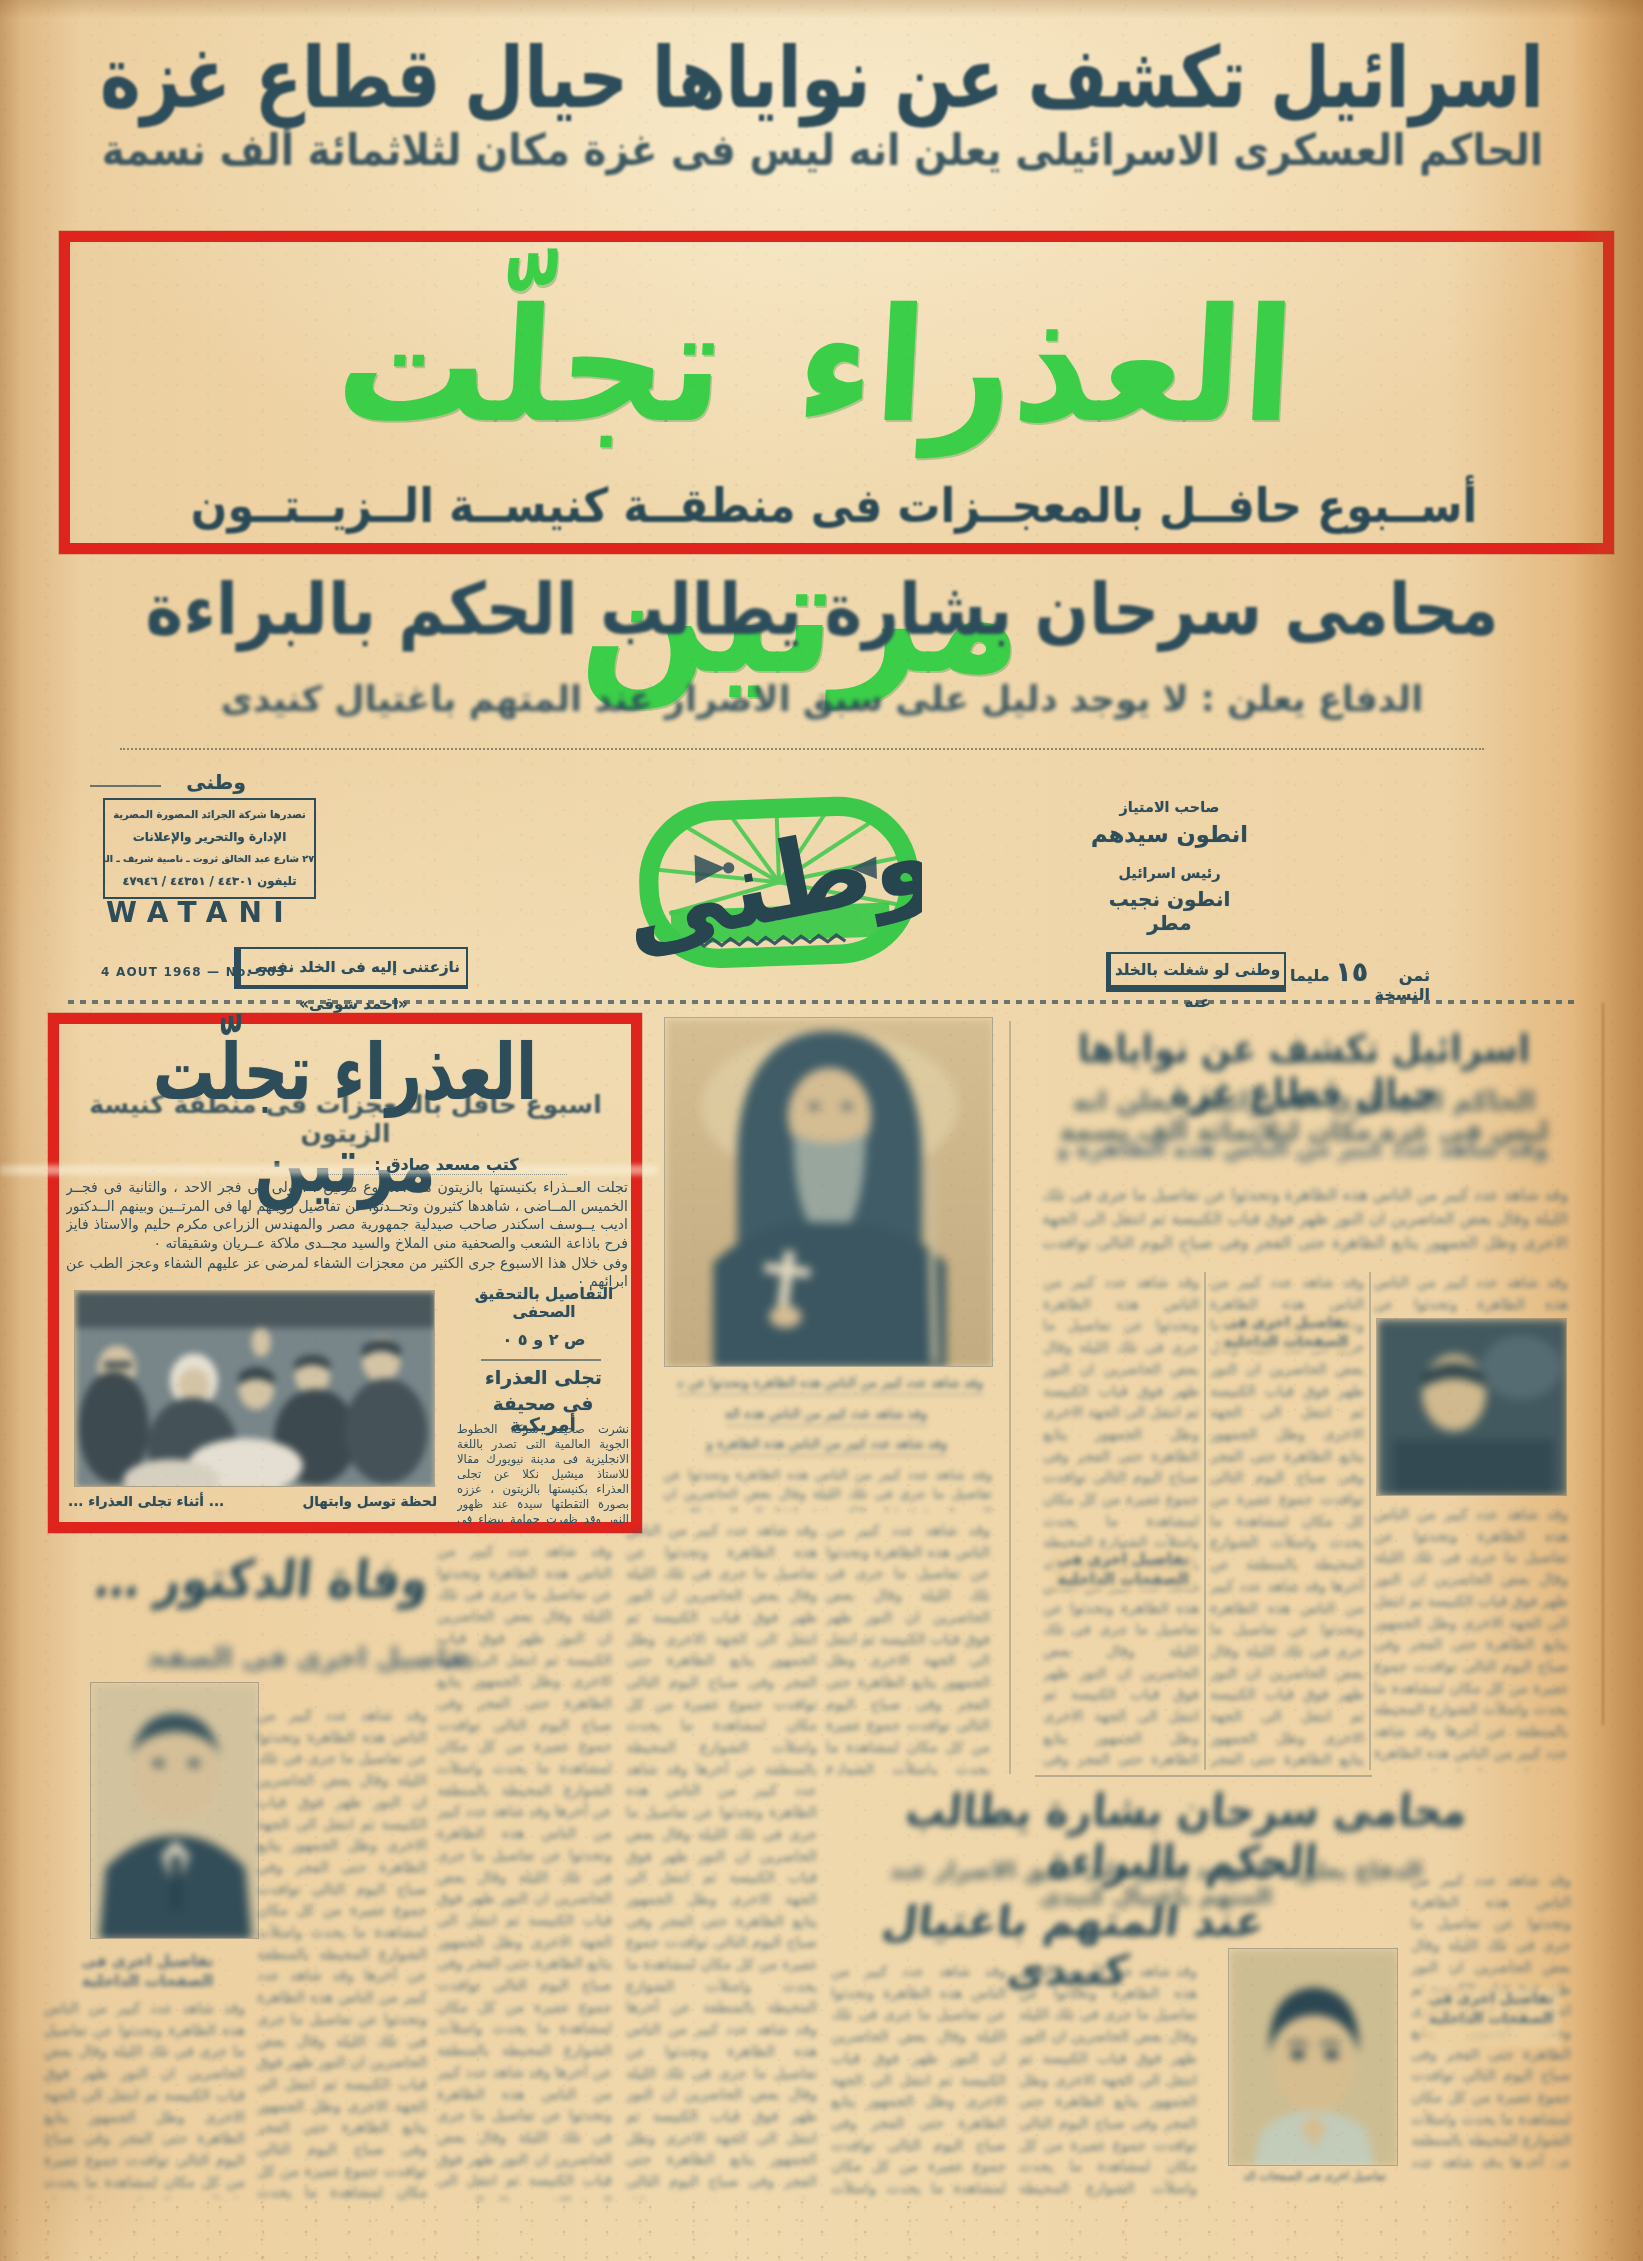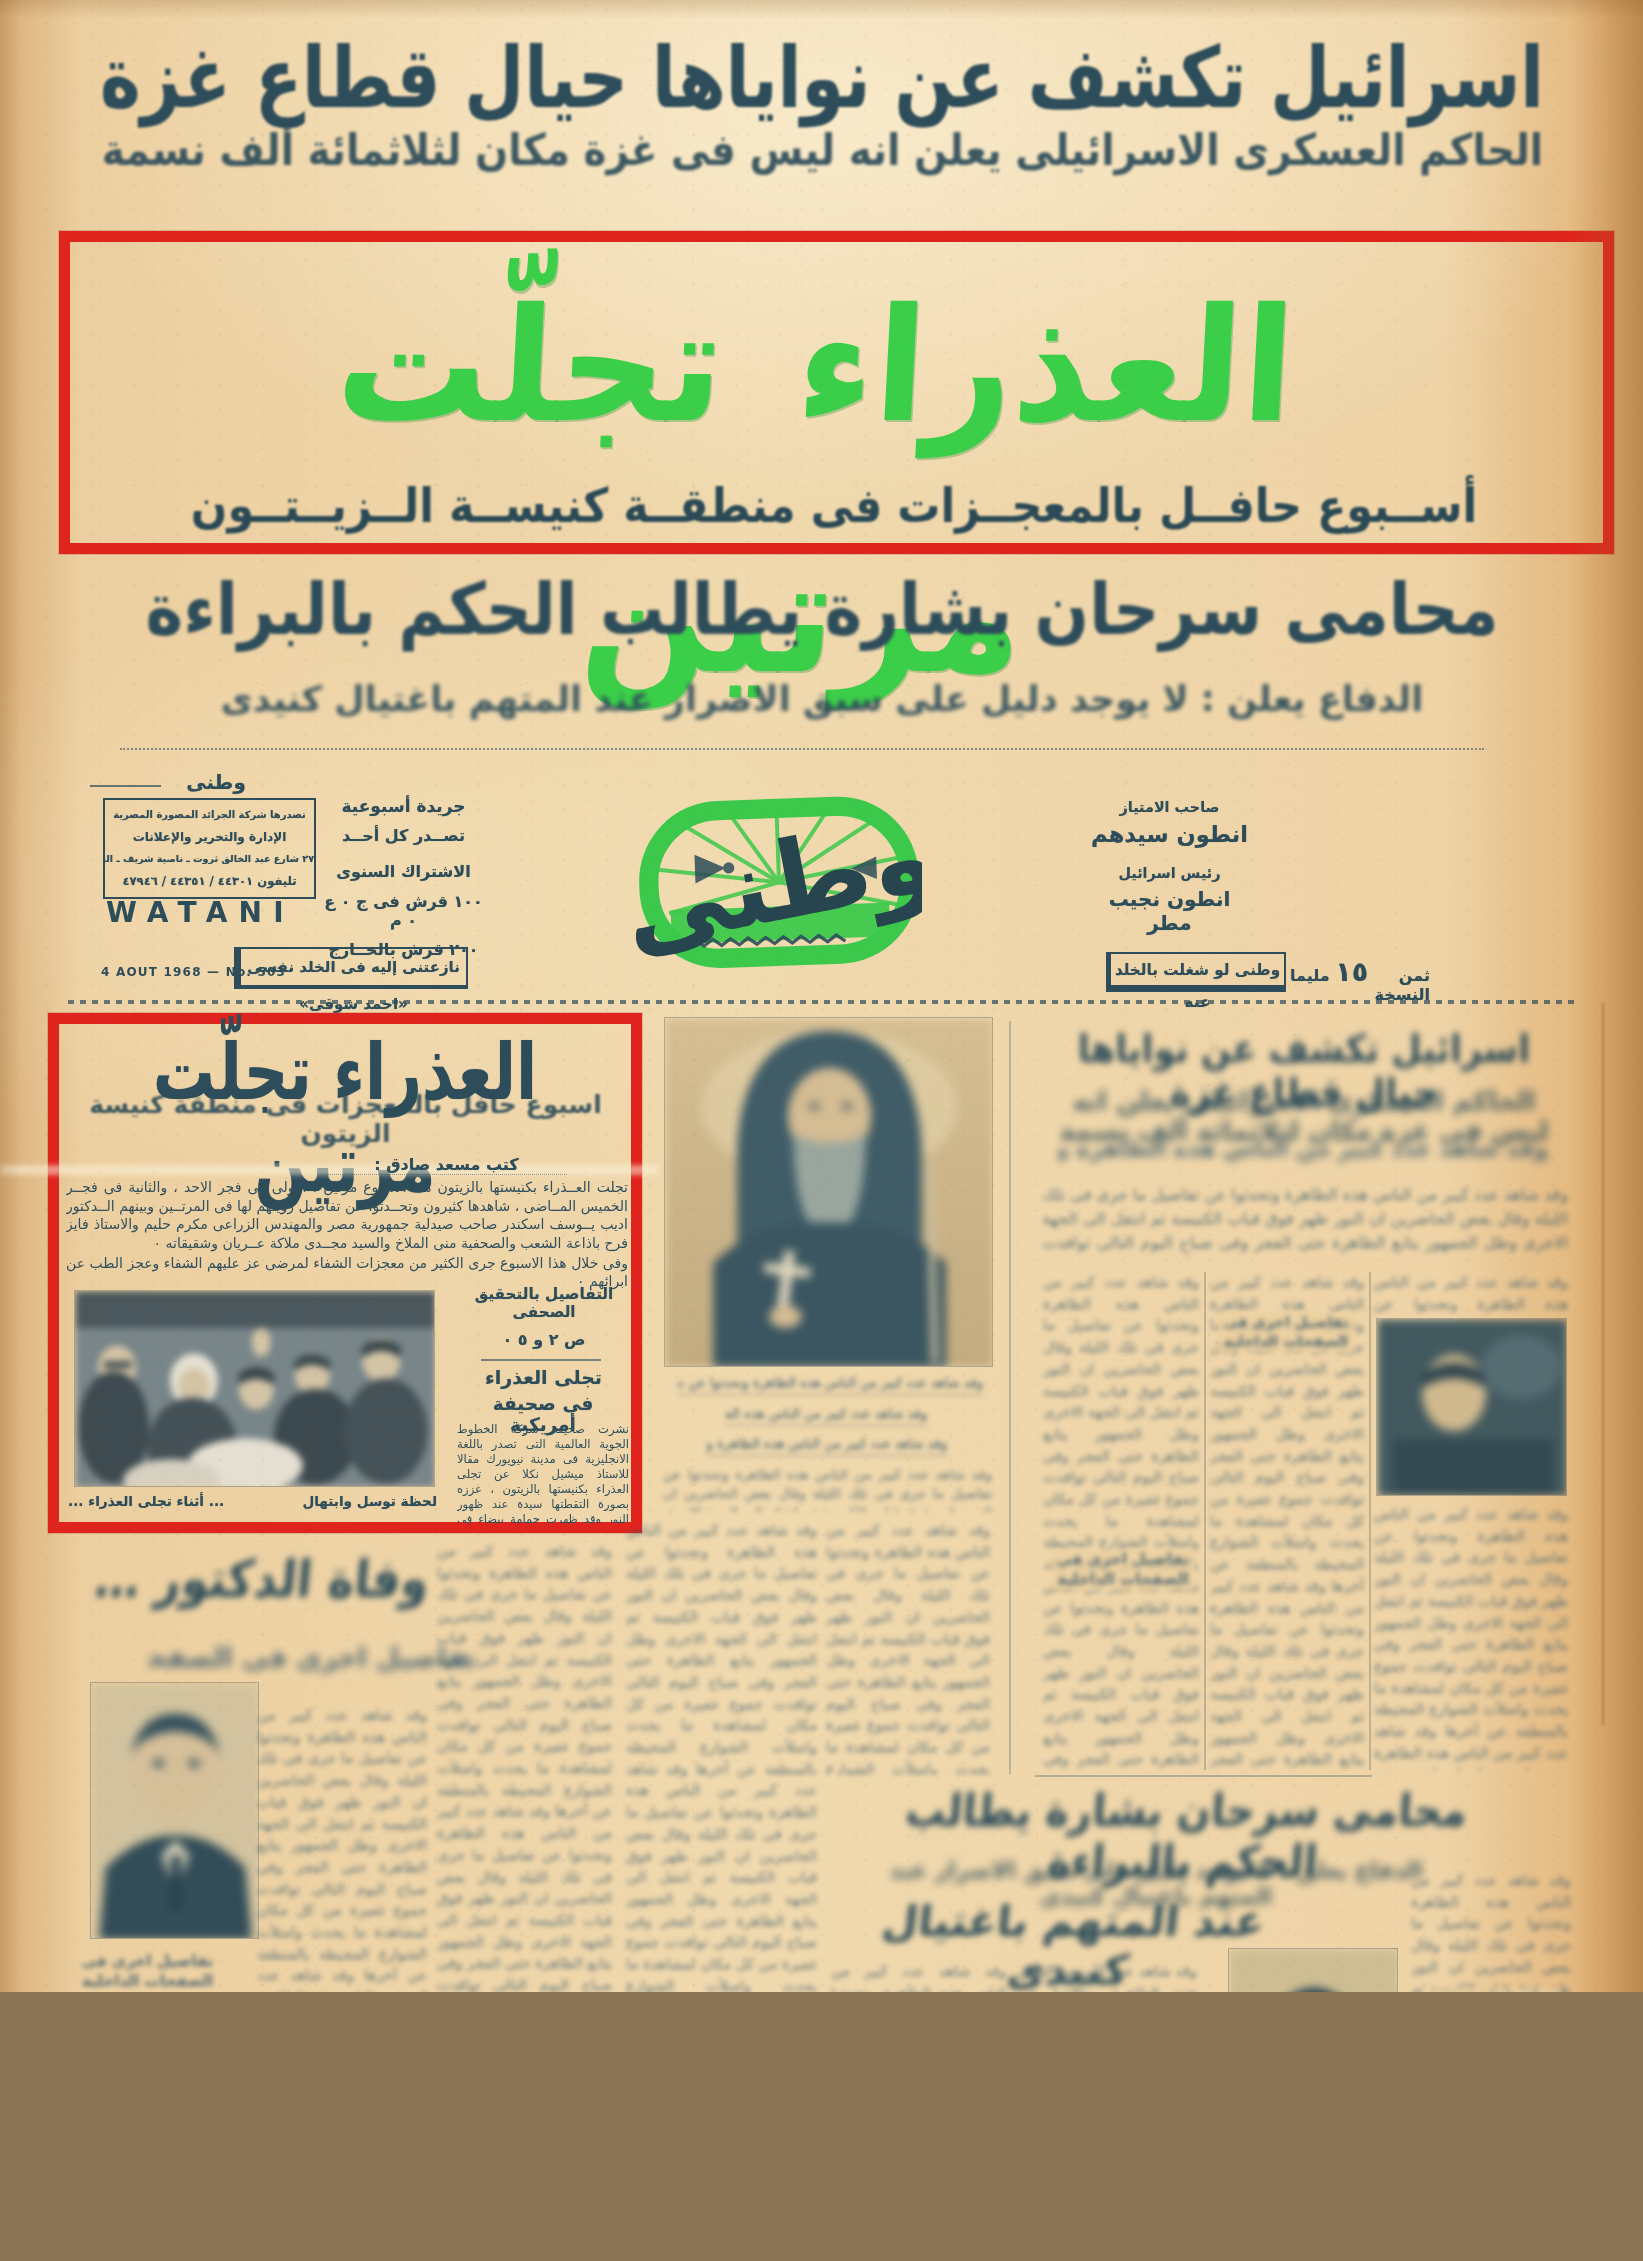--- a/index.html
+++ b/index.html
@@ -3,7 +3,7 @@
 <meta charset="utf-8">
 <style>
   html,body{margin:0;padding:0;background:#8a7354;}
-  .page{position:relative;width:1643px;height:1992px;overflow:hidden;margin:0 auto;
+  .page{position:relative;width:1643px;height:2261px;overflow:hidden;margin:0 auto;
     font-family:"DejaVu Sans",sans-serif;
     background:
       radial-gradient(ellipse 1123px 562px at 52% 6%, rgba(255,248,225,.55), rgba(255,248,225,0) 70%),

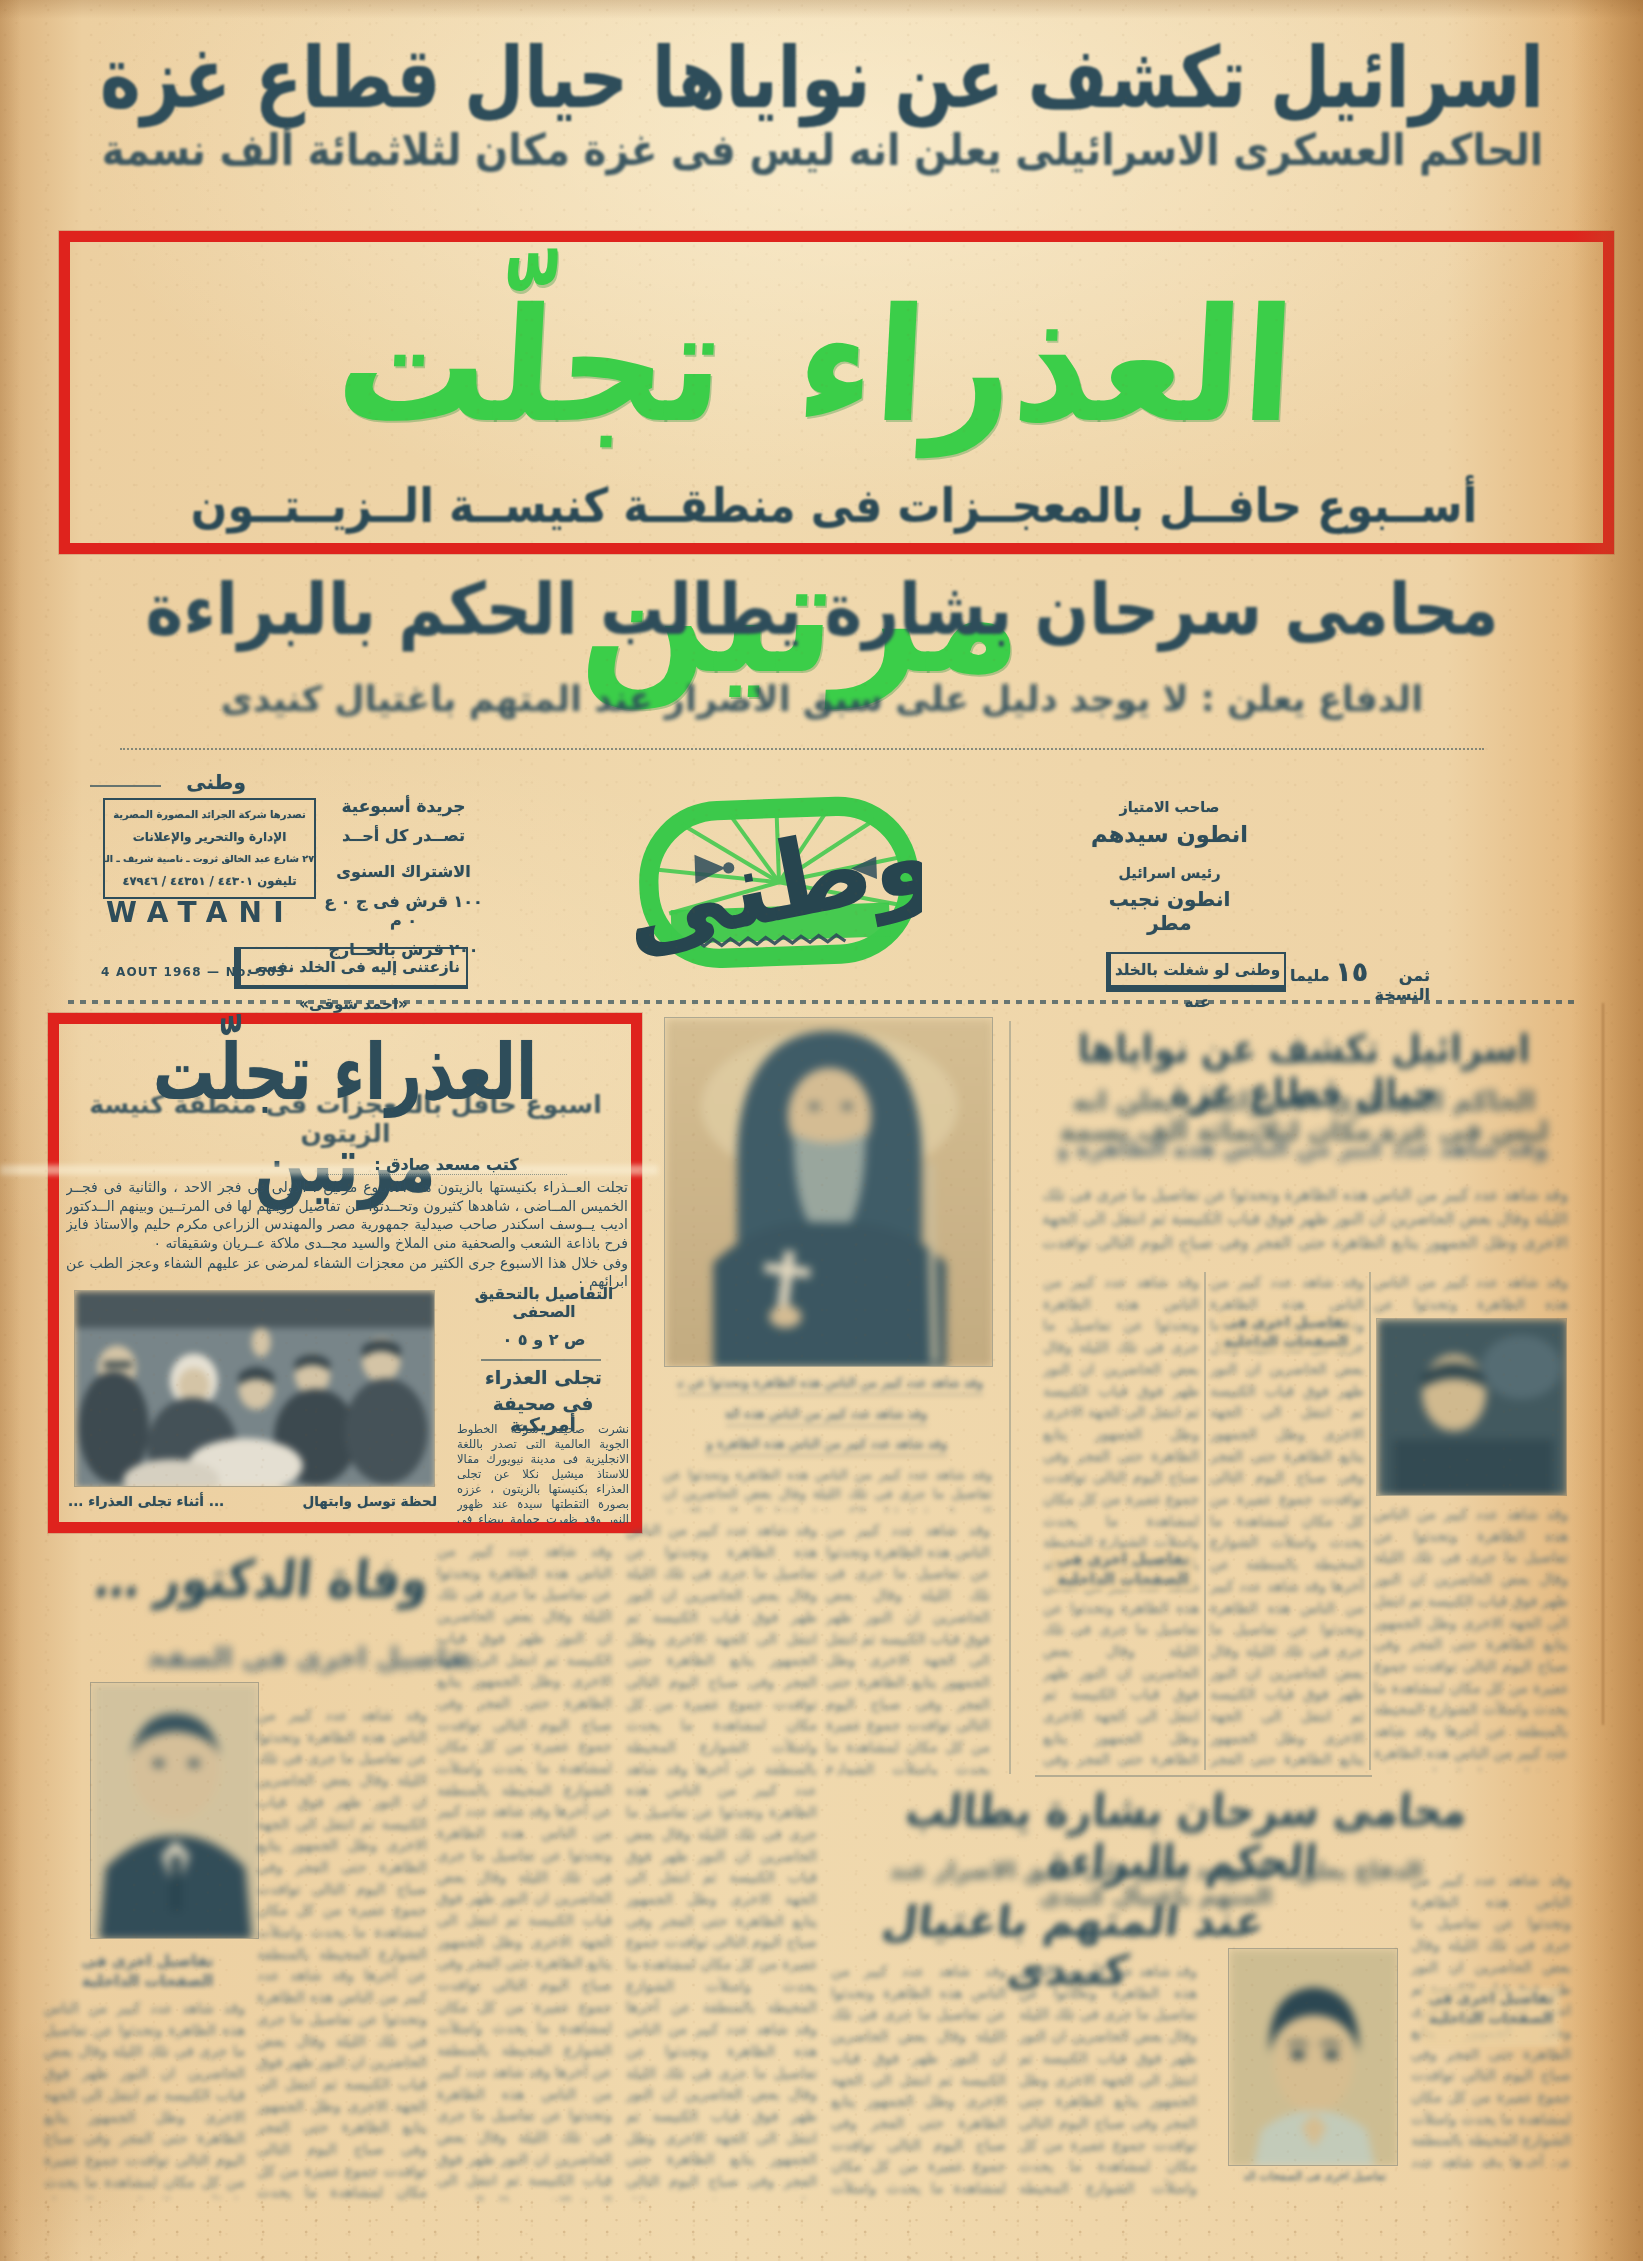--- a/index.html
+++ b/index.html
@@ -66,13 +66,6 @@
   <div class="abs ink b05" style="left:106px;top:896px;width:241px;font-size:28px;font-weight:bold;letter-spacing:11.2px;">WATANI</div>
   <div class="abs ink" style="left:101px;top:965px;width:241px;font-size:12px;font-weight:bold;letter-spacing:1.2px;">4 AOUT 1968 — No. 503</div>
 
-  <div class="abs rtl c" style="left:319px;top:796px;width:169px;display:flex;flex-direction:column;gap:10.4px;">
-    <div class="ink soft" style="font-size:17px;font-weight:bold;">جريدة أسبوعية</div>
-    <div class="ink soft" style="font-size:16px;font-weight:bold;">تصــدر كل أحــد</div>
-    <div class="ink soft" style="font-size:16px;font-weight:bold;margin-top:6.4px;">الاشتراك السنوى</div>
-    <div class="ink soft" style="font-size:16px;font-weight:bold;">١٠٠ قرش فى ج ٠ ع ٠ م</div>
-    <div class="ink soft" style="font-size:16px;font-weight:bold;">٢٠٠ قرش بالخــارج</div>
-  </div>
 
   <div class="abs frame rtl c ink soft" style="left:234px;top:947px;width:234px;height:42px;line-height:37px;font-size:15px;font-weight:bold;
               border-left-width:7.2px;border-bottom-width:4.8px;">نازعتنى إليه فى الخلد نفسى «احمد شوقى»</div>

